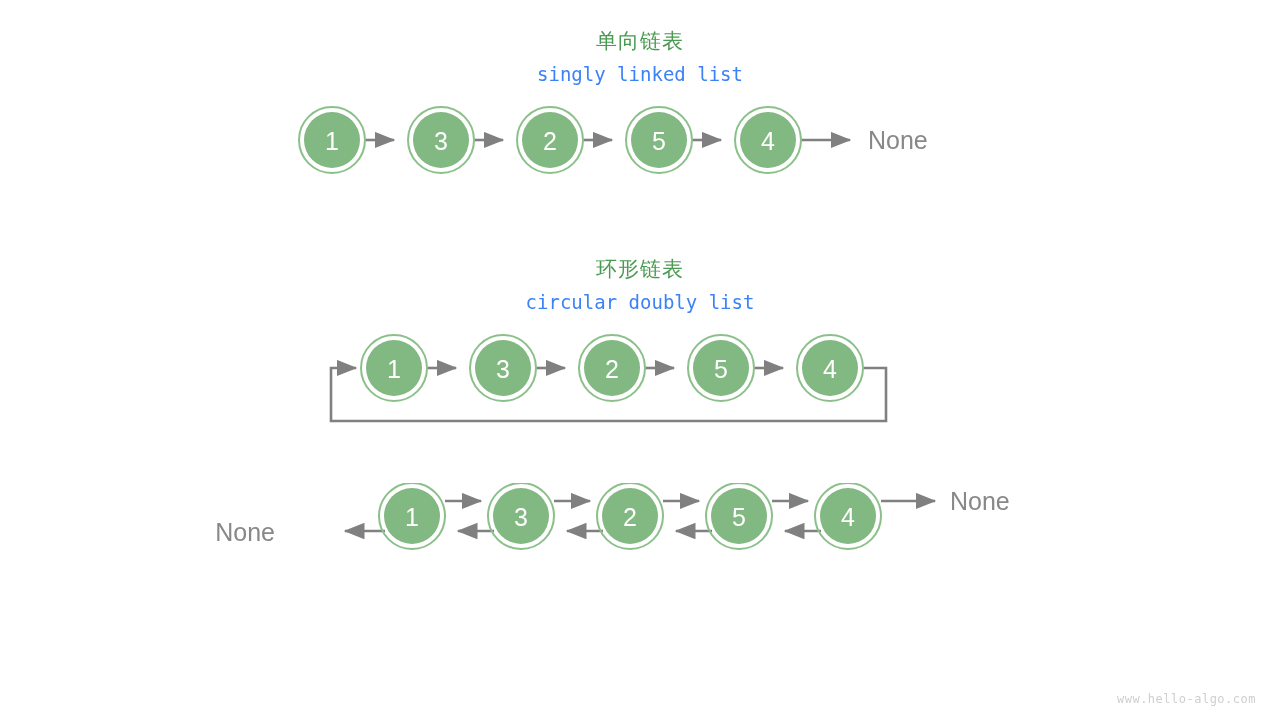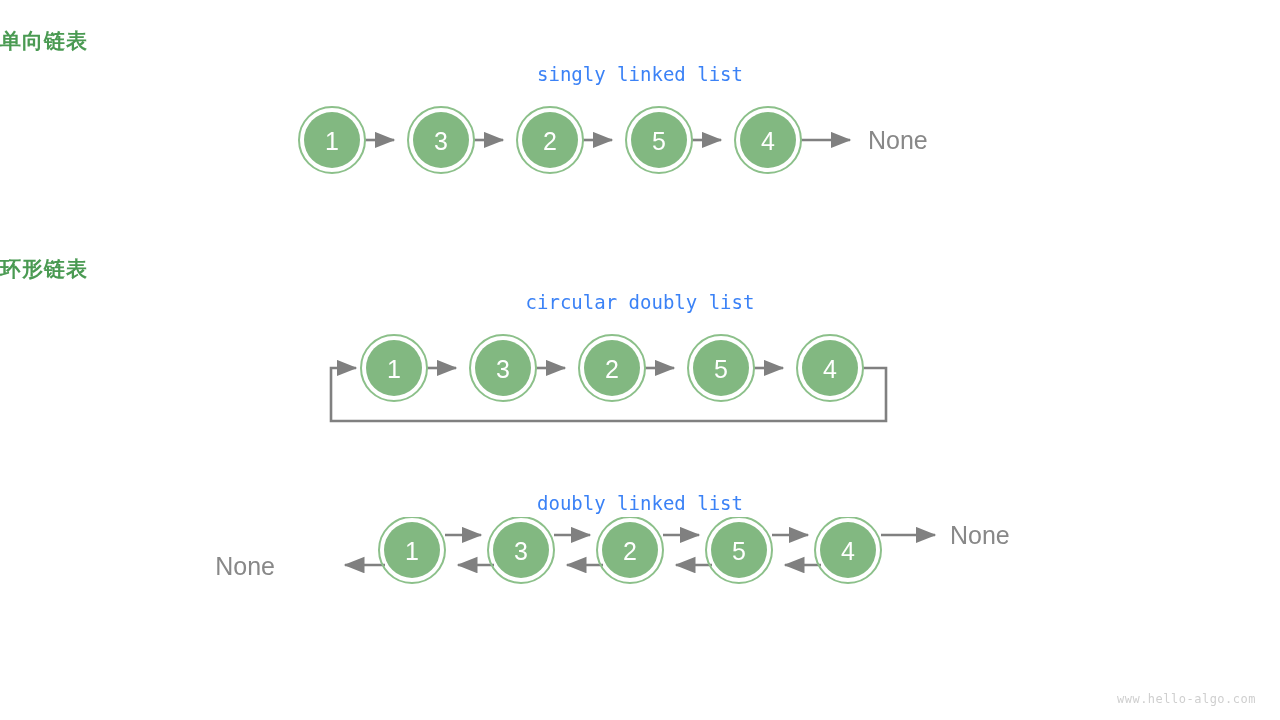--- a/index.html
+++ b/index.html
@@ -31,10 +31,11 @@
   .sec-doubly   { top: 483px; }
 
   .title-cn {
+    text-align: center;
     color: #4a9a52;
     font-family: "DejaVu Sans", "Liberation Sans", sans-serif;
     font-size: 21px;
-    font-weight: 700;
+    font-weight: 400;
     letter-spacing: 1px;
     line-height: 26px;
     margin: 0;

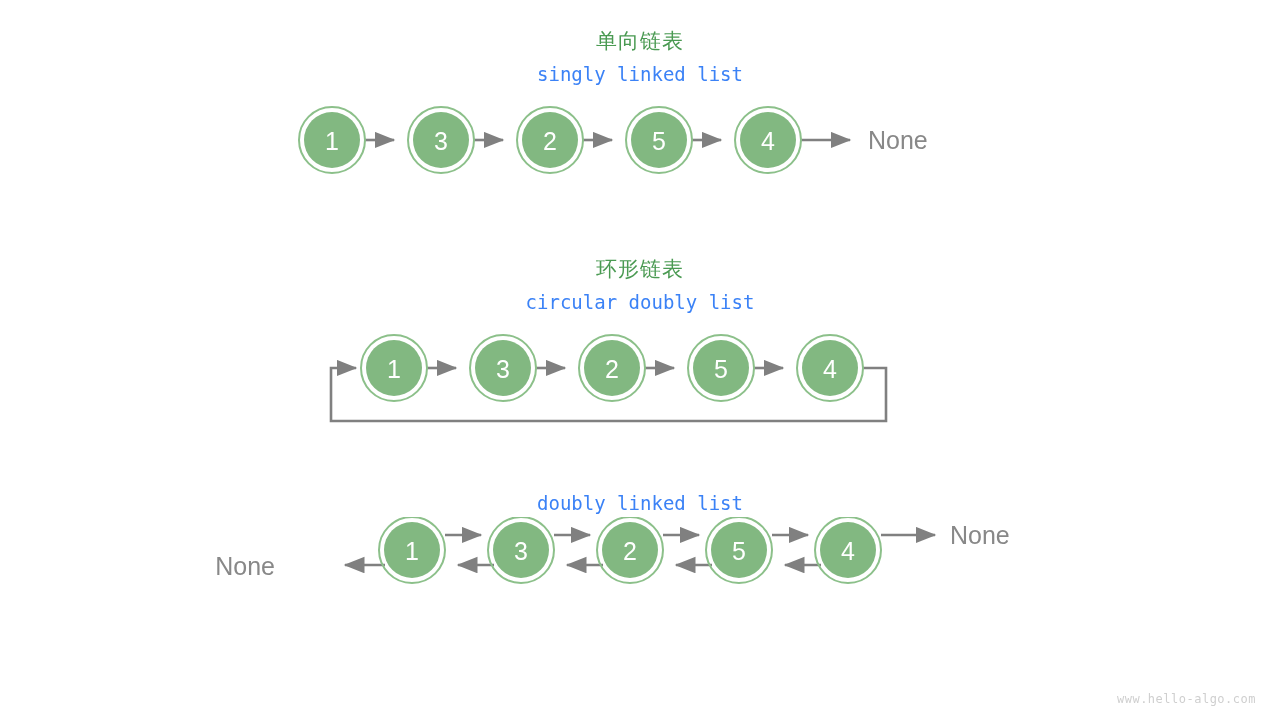--- a/index.html
+++ b/index.html
@@ -183,7 +183,6 @@
   </div>
 
   <div class="section sec-doubly">
-    <div class="title-en">doubly linked list</div>
 
     <svg class="row-svg" width="880" height="110" viewBox="0 0 880 110" style="margin-left: 200px;">
       <defs>

